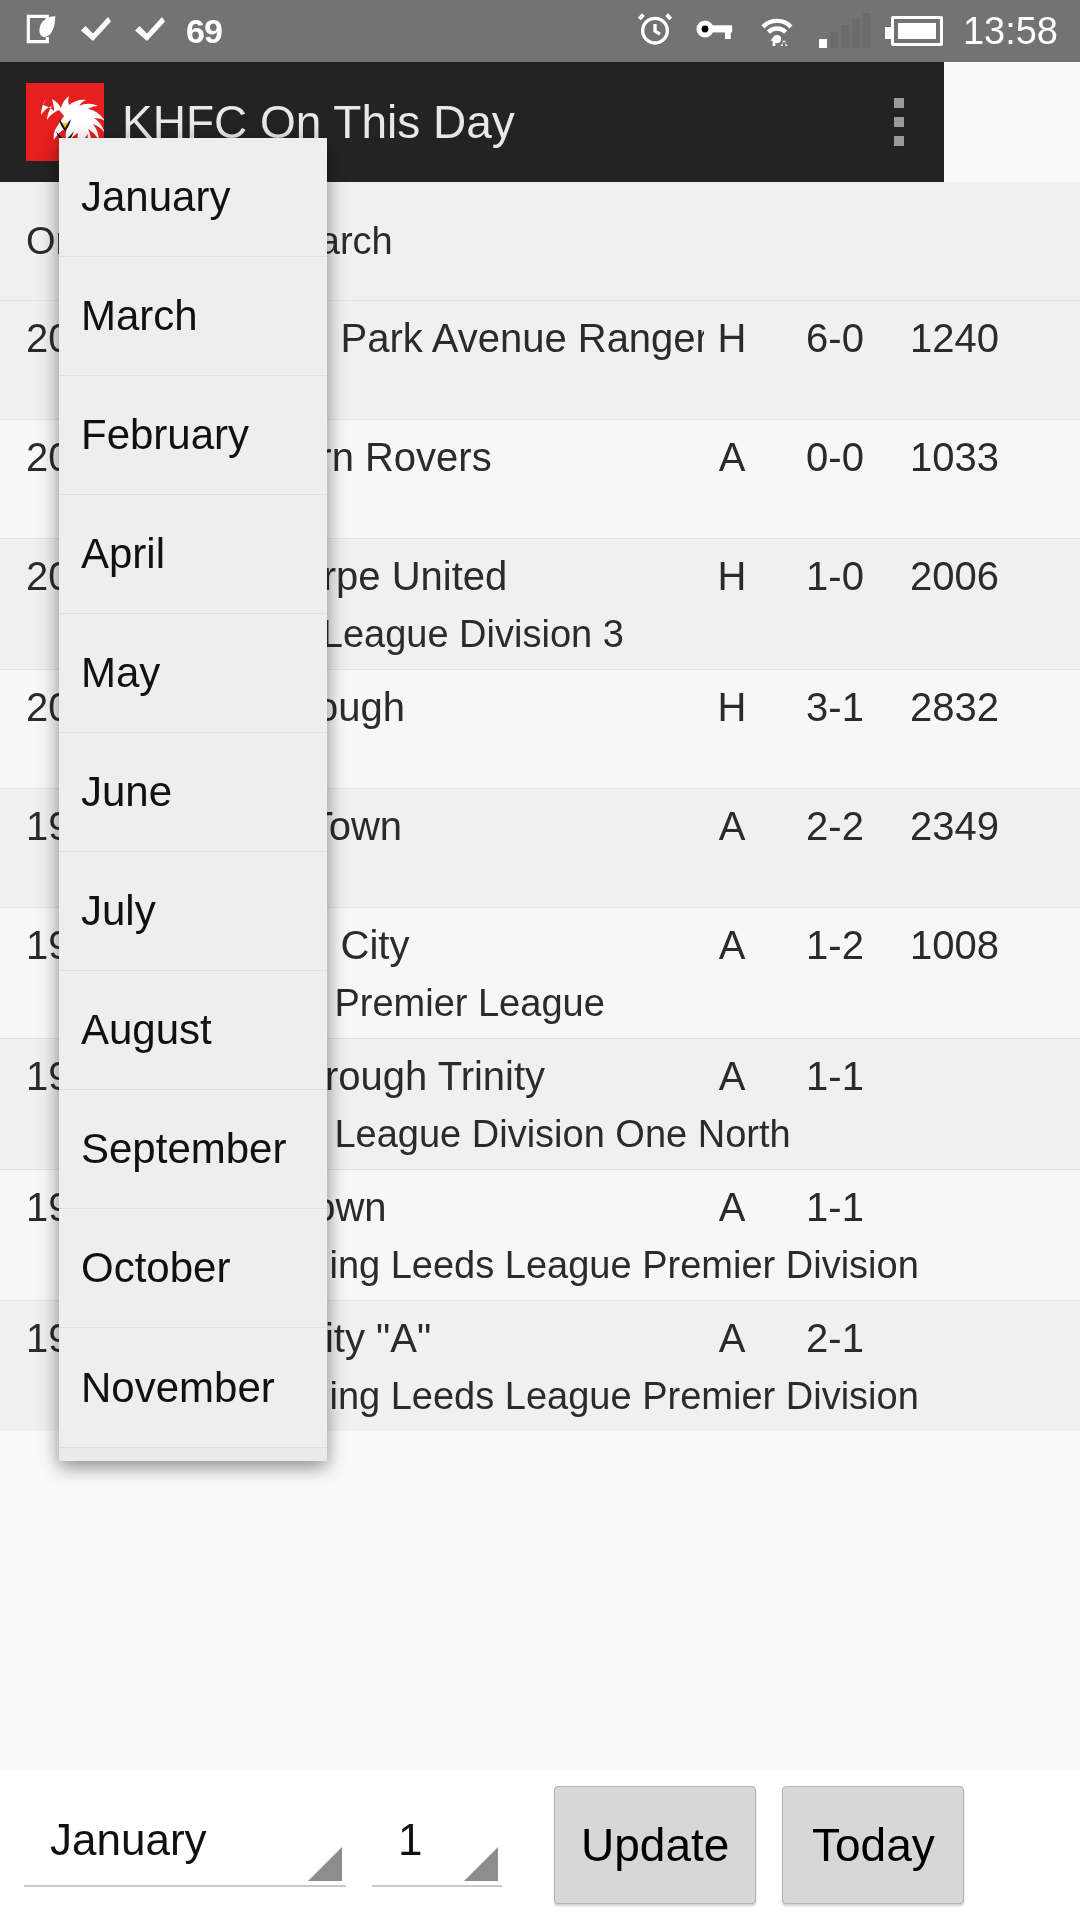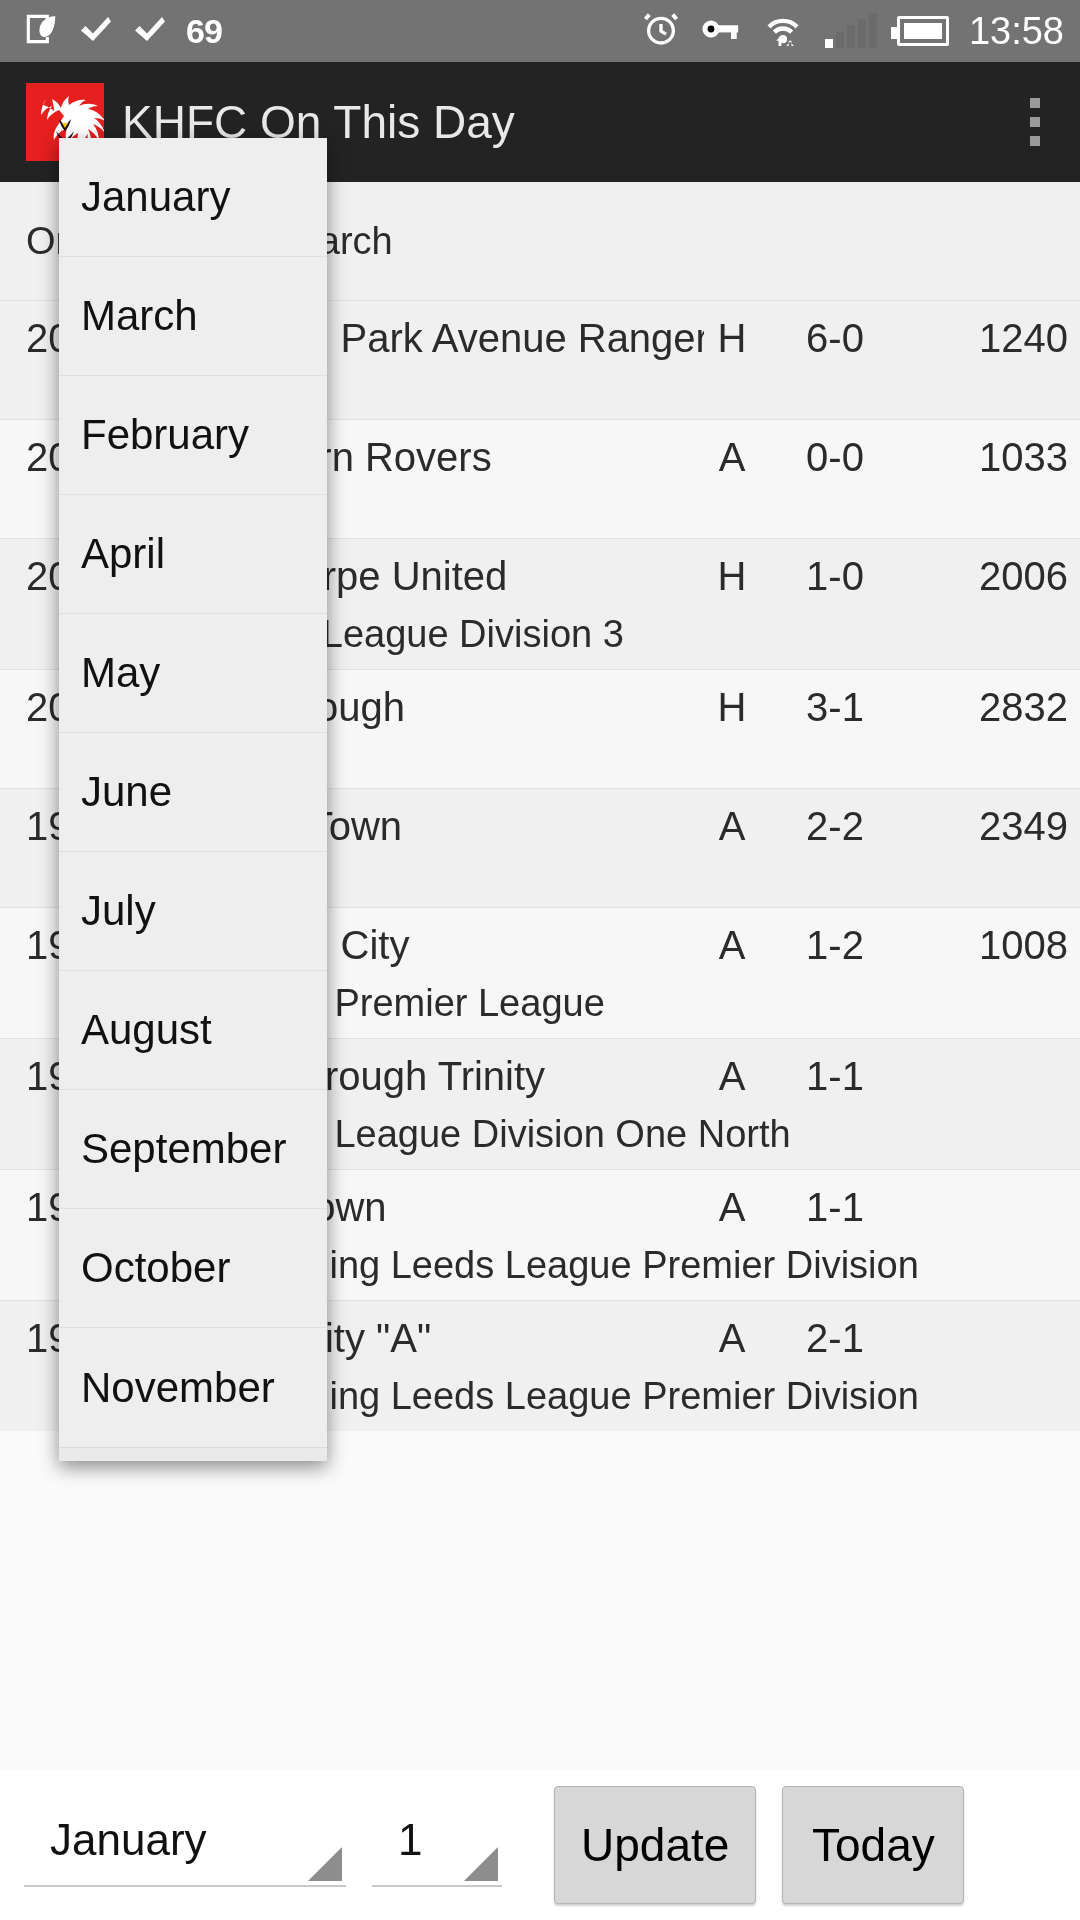--- a/index.html
+++ b/index.html
@@ -10,7 +10,7 @@
   .statusbar{ position:absolute; top:0; left:0; width:1080px; height:62px;
               background:#737373; color:#fff; display:flex; align-items:center; }
   .sb-left{ display:flex; align-items:center; gap:18px; padding-left:22px; }
-  .sb-right{ margin-left:auto; display:flex; align-items:center; gap:20px; padding-right:16px; }
+  .sb-right{ margin-left:auto; display:flex; align-items:center; gap:20px; padding-right:22px; }
   .sb-count{ font-size:34px; font-weight:bold; letter-spacing:-1px; }
   .sb-clock{ font-size:38px; letter-spacing:0px; }
   .sig{ display:flex; align-items:flex-end; gap:3px; height:34px; }

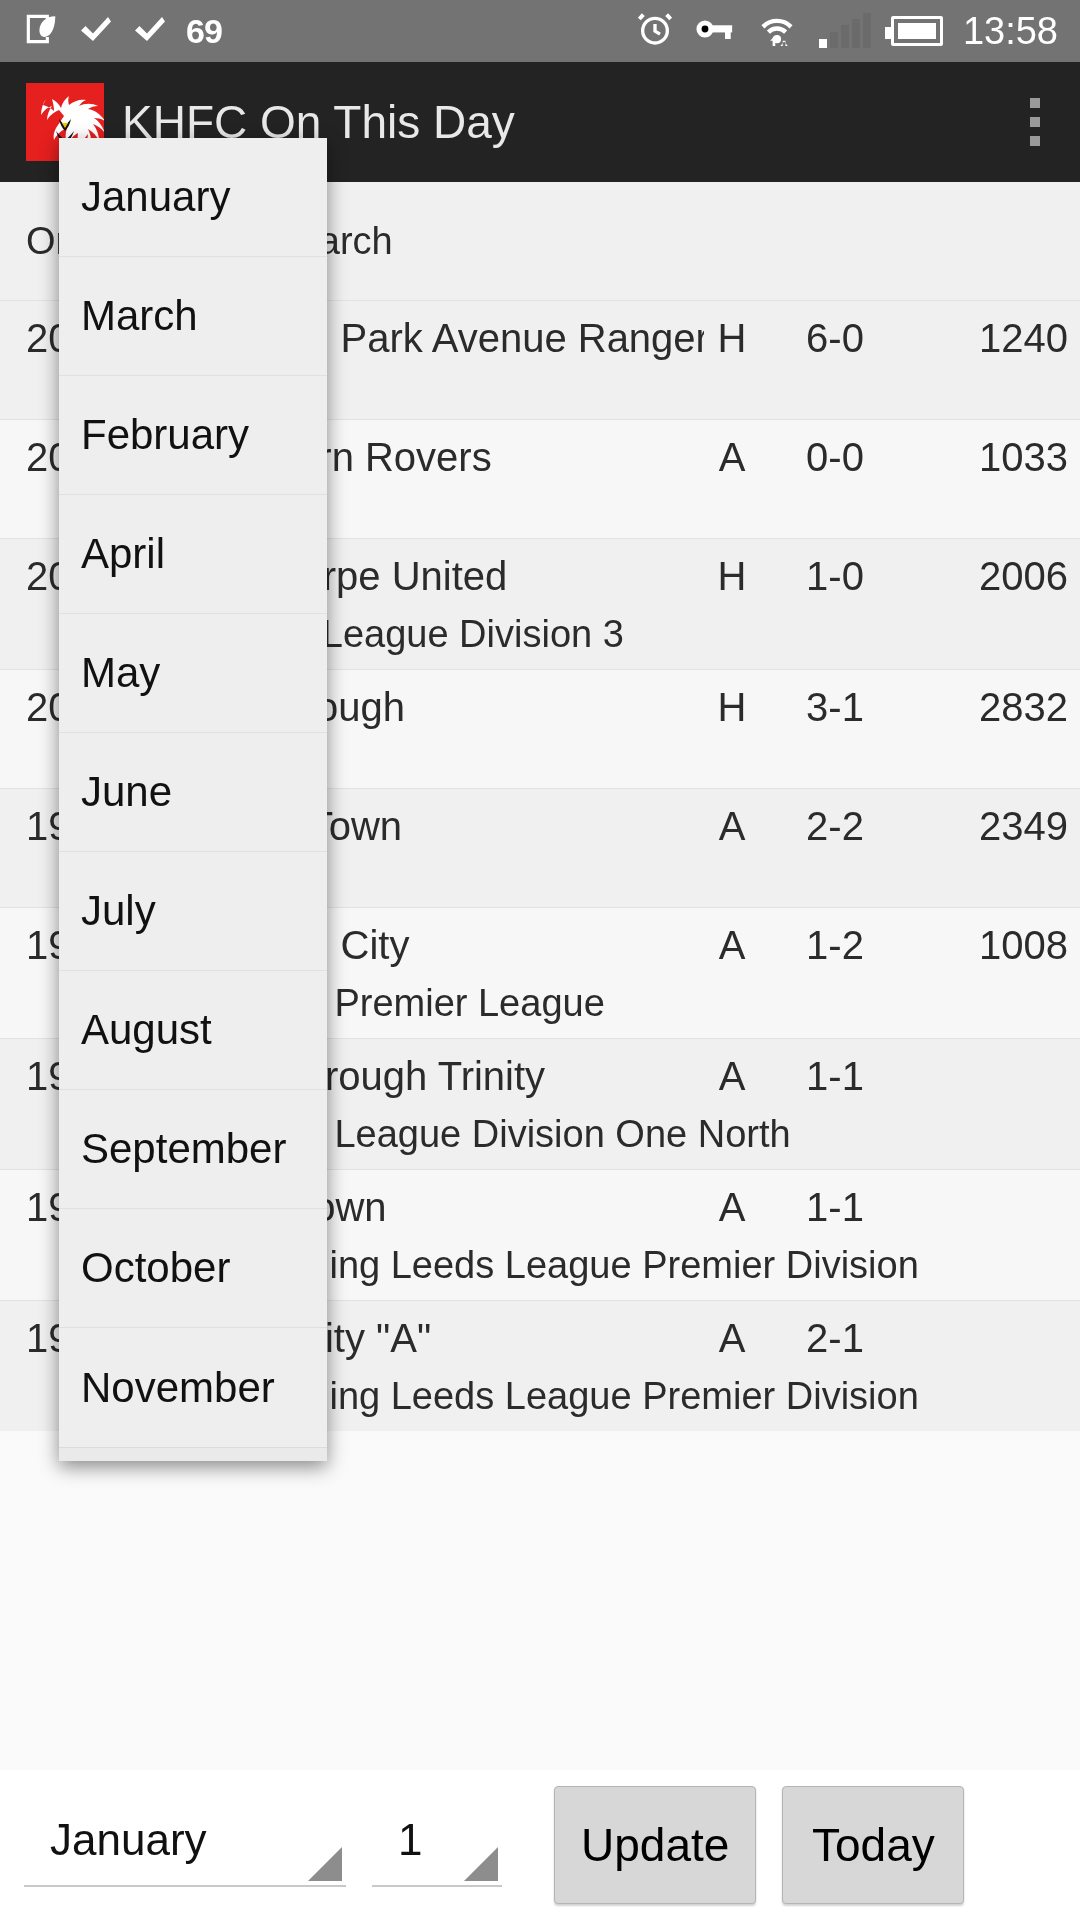--- a/index.html
+++ b/index.html
@@ -26,7 +26,7 @@
   .batt i{ position:absolute; left:4px; top:4px; bottom:4px; right:4px; background:#fff; }
 
   
-  .appbar{ position:absolute; top:62px; left:0; width:1080px; height:120px;
+  .appbar{ position:absolute; top:62px; left:0; width:944px; height:120px;
            background:#232323; display:flex; align-items:center; }
   .logo{ width:78px; height:78px; margin-left:26px; background:#e61f1f;
          position:relative; overflow:hidden; flex:none; }

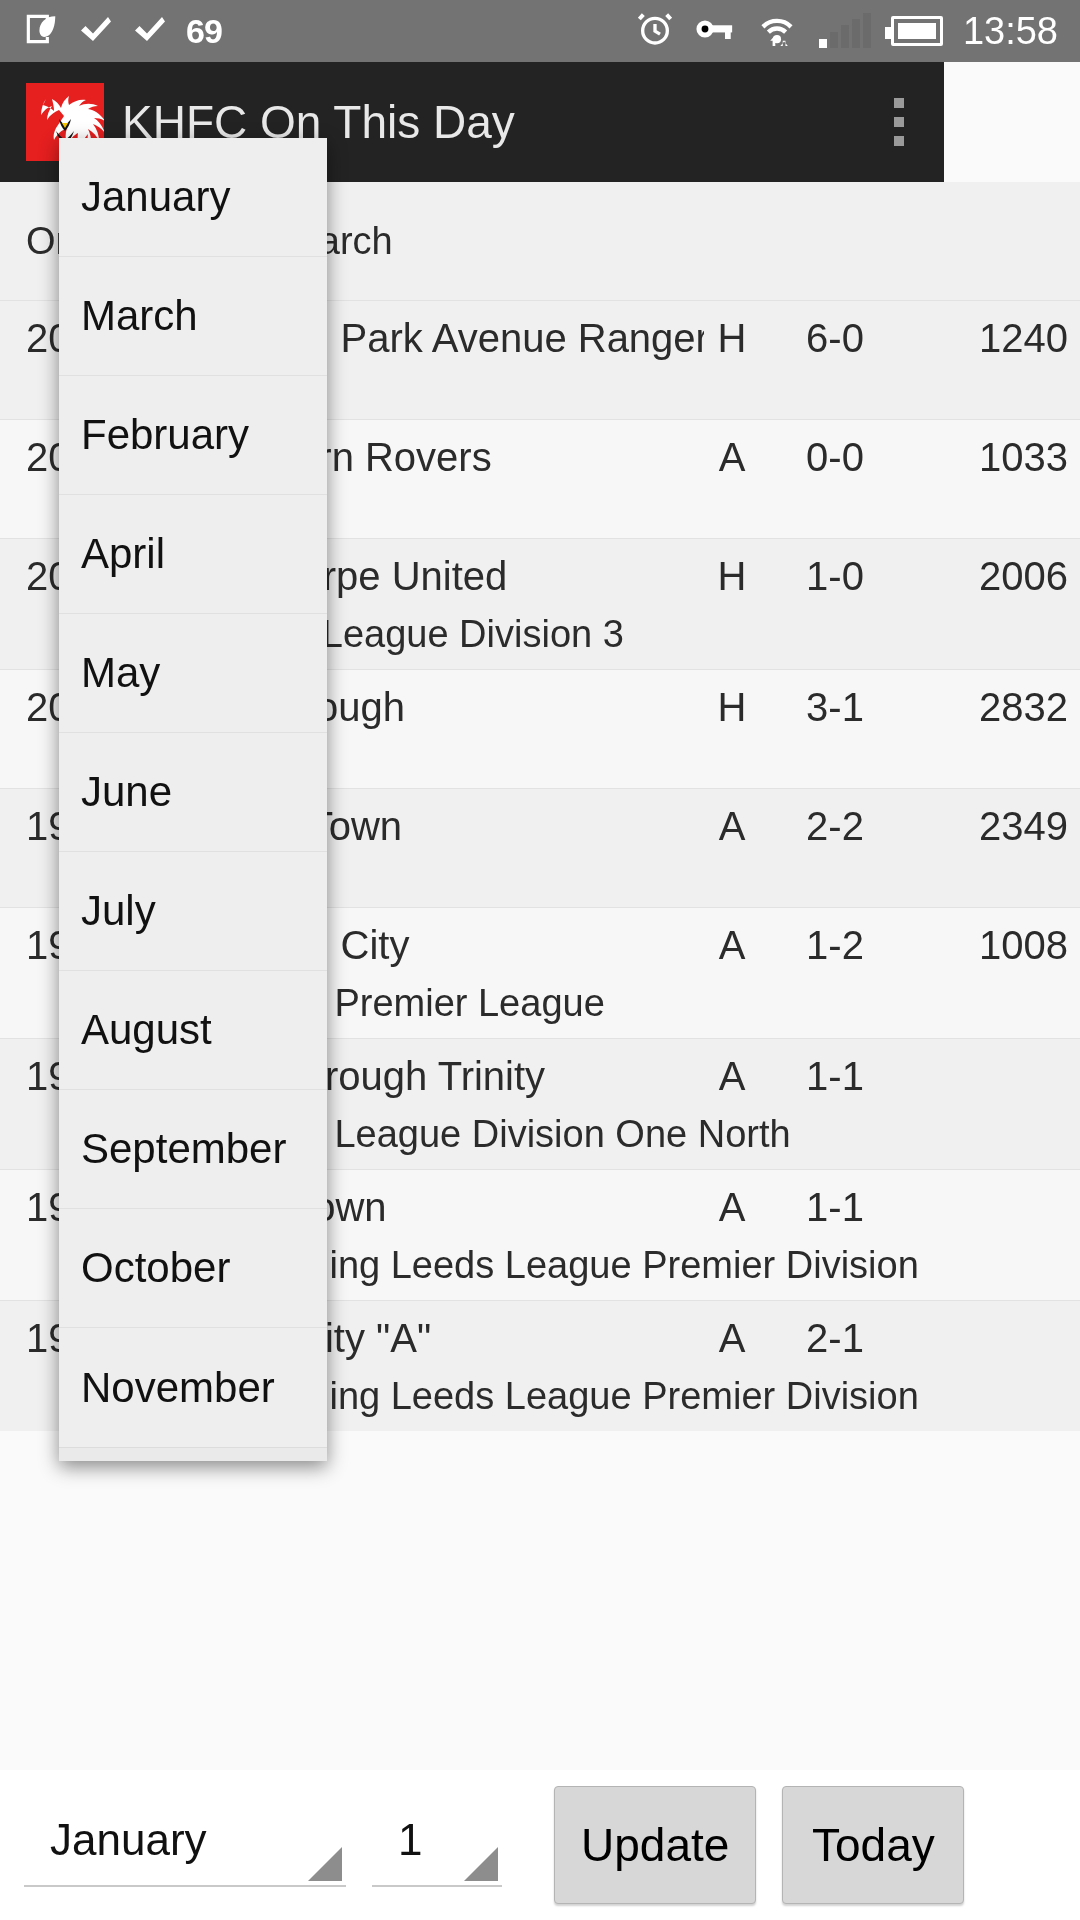--- a/index.html
+++ b/index.html
@@ -49,7 +49,7 @@
   .m-opp{ flex:1; font-size:40px; color:#2b2b2b; white-space:nowrap; overflow:hidden; }
   .m-ha{ width:56px; font-size:40px; color:#2b2b2b; text-align:center; flex:none; }
   .m-score{ width:150px; font-size:40px; color:#2b2b2b; text-align:center; flex:none; }
-  .m-att{ width:170px; font-size:40px; color:#2b2b2b; text-align:right; flex:none;
+  .m-att{ width:170px; font-size:40px; color:#2b2b2b; text-align:left; flex:none;
           padding-right:12px; }
   .m-comp{ font-size:38px; color:#2b2b2b; height:56px; padding-left:150px;
            white-space:nowrap; overflow:hidden; }

